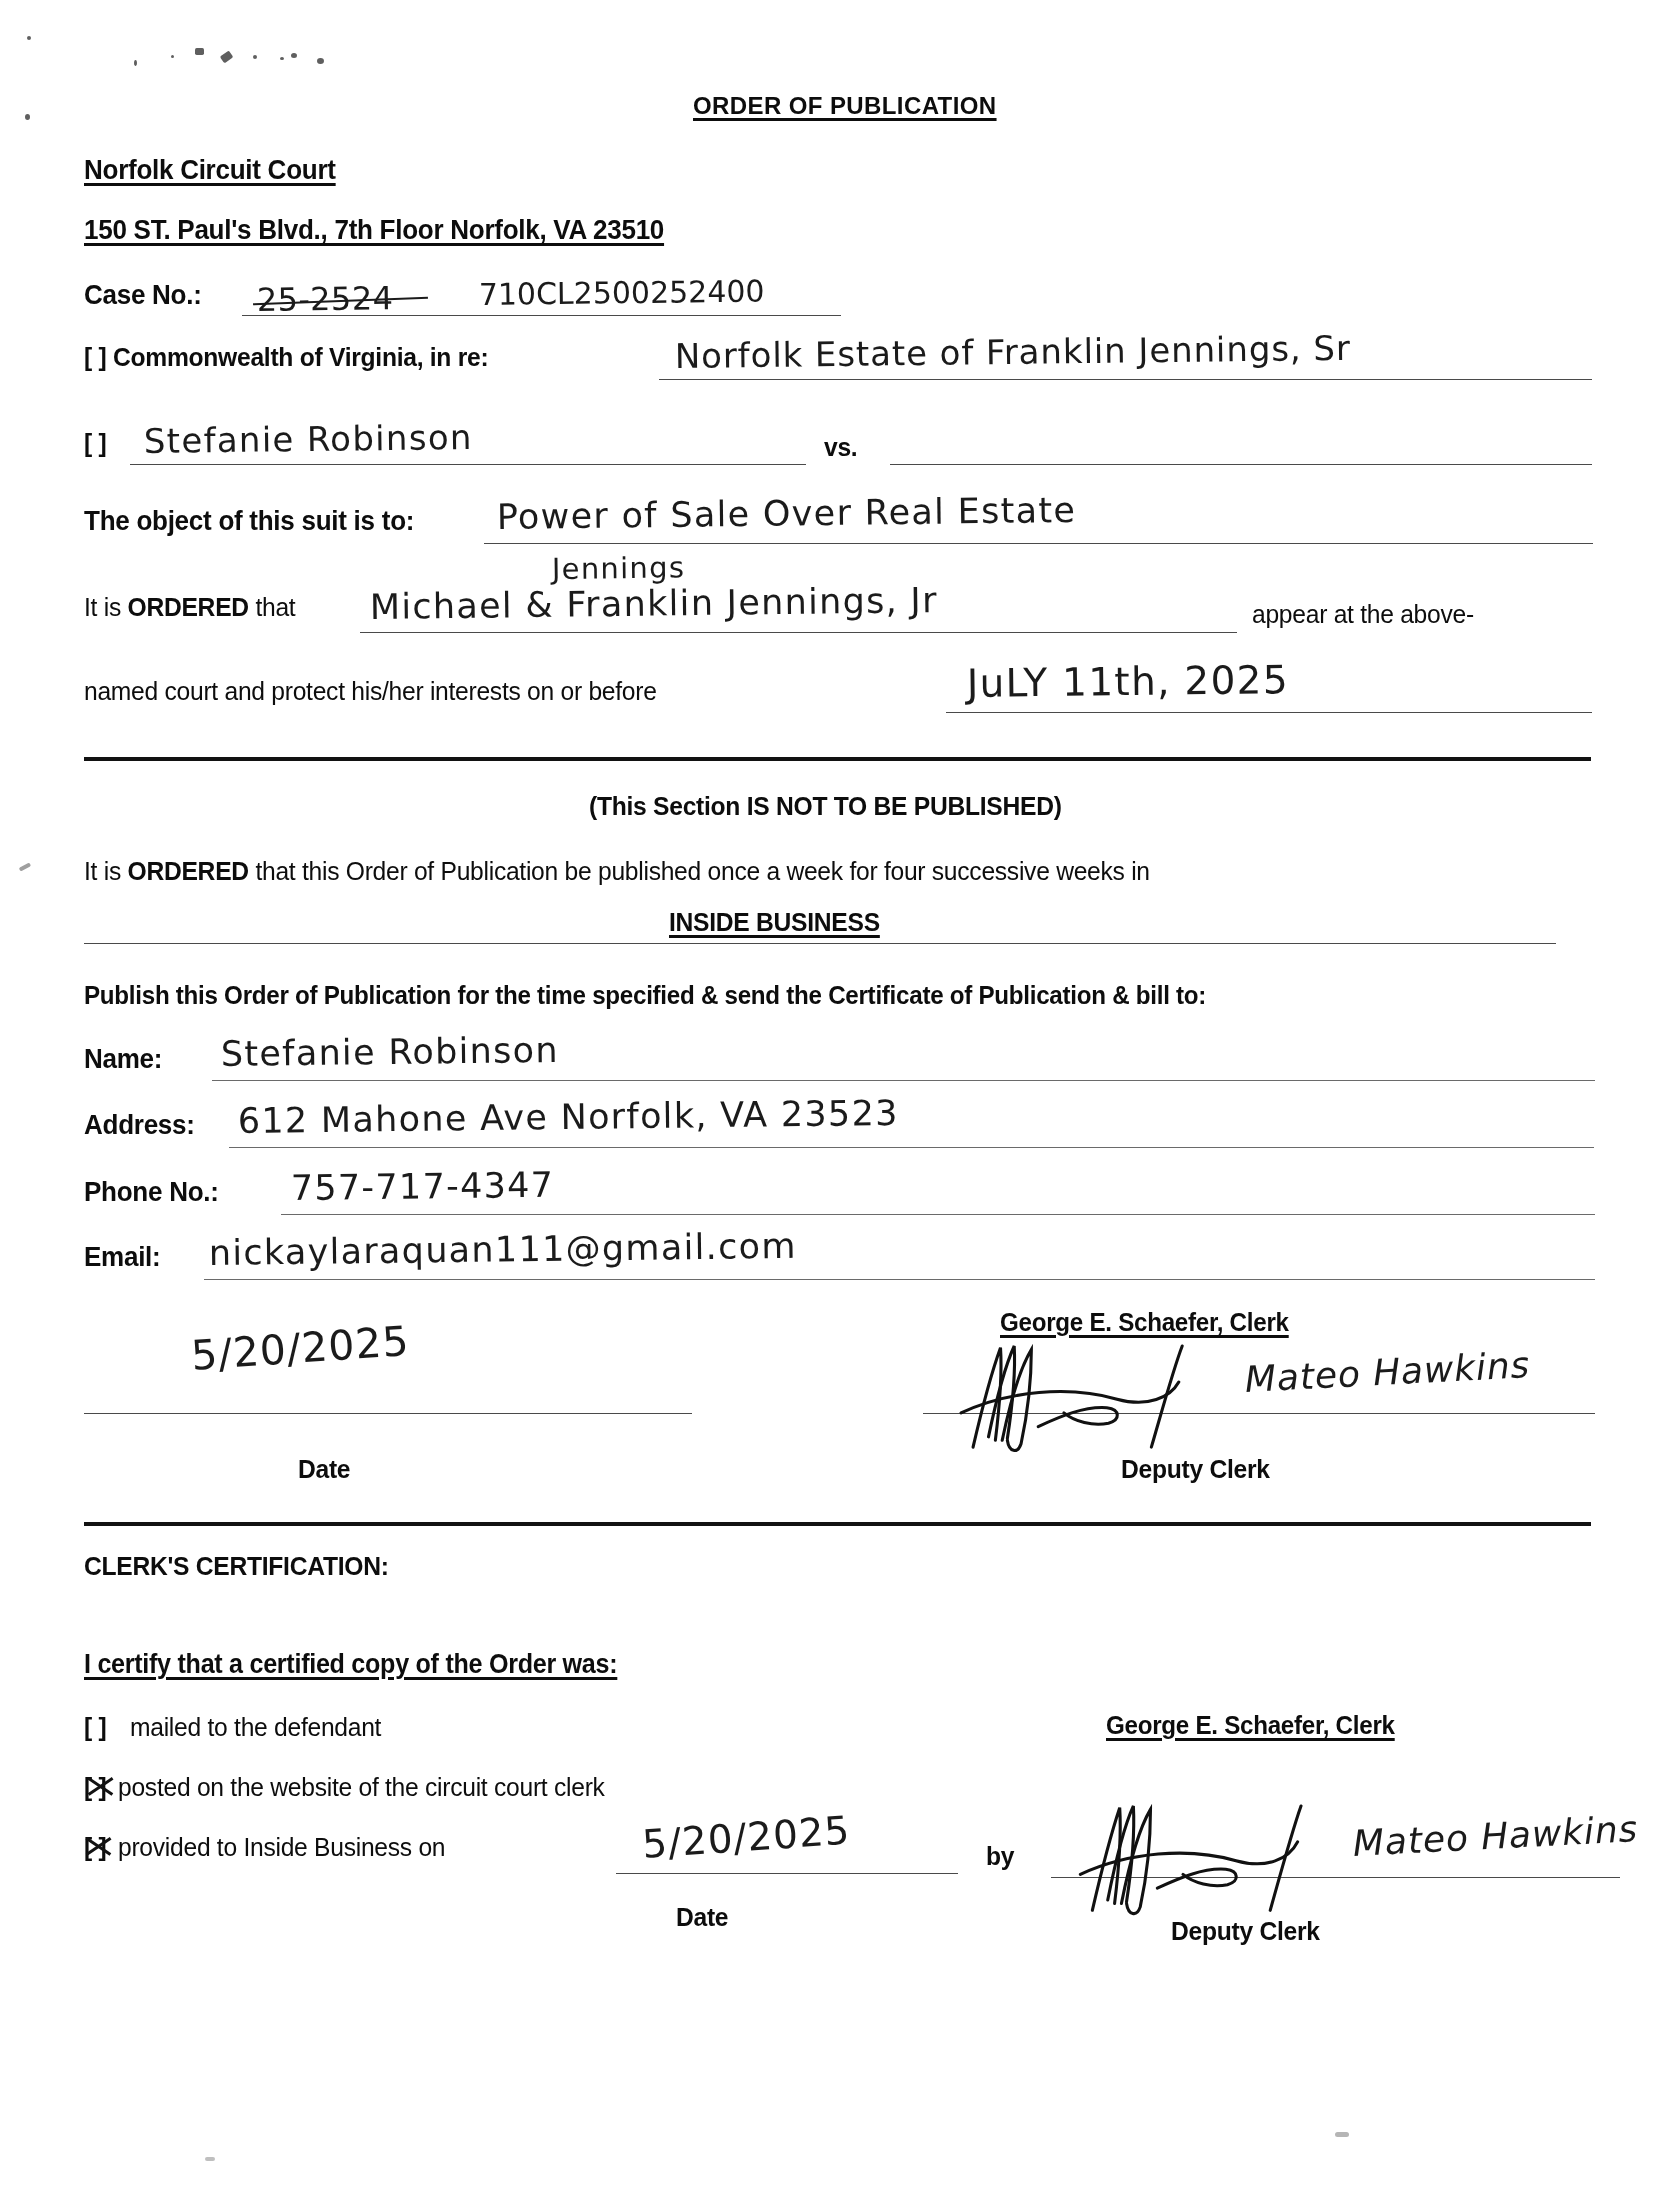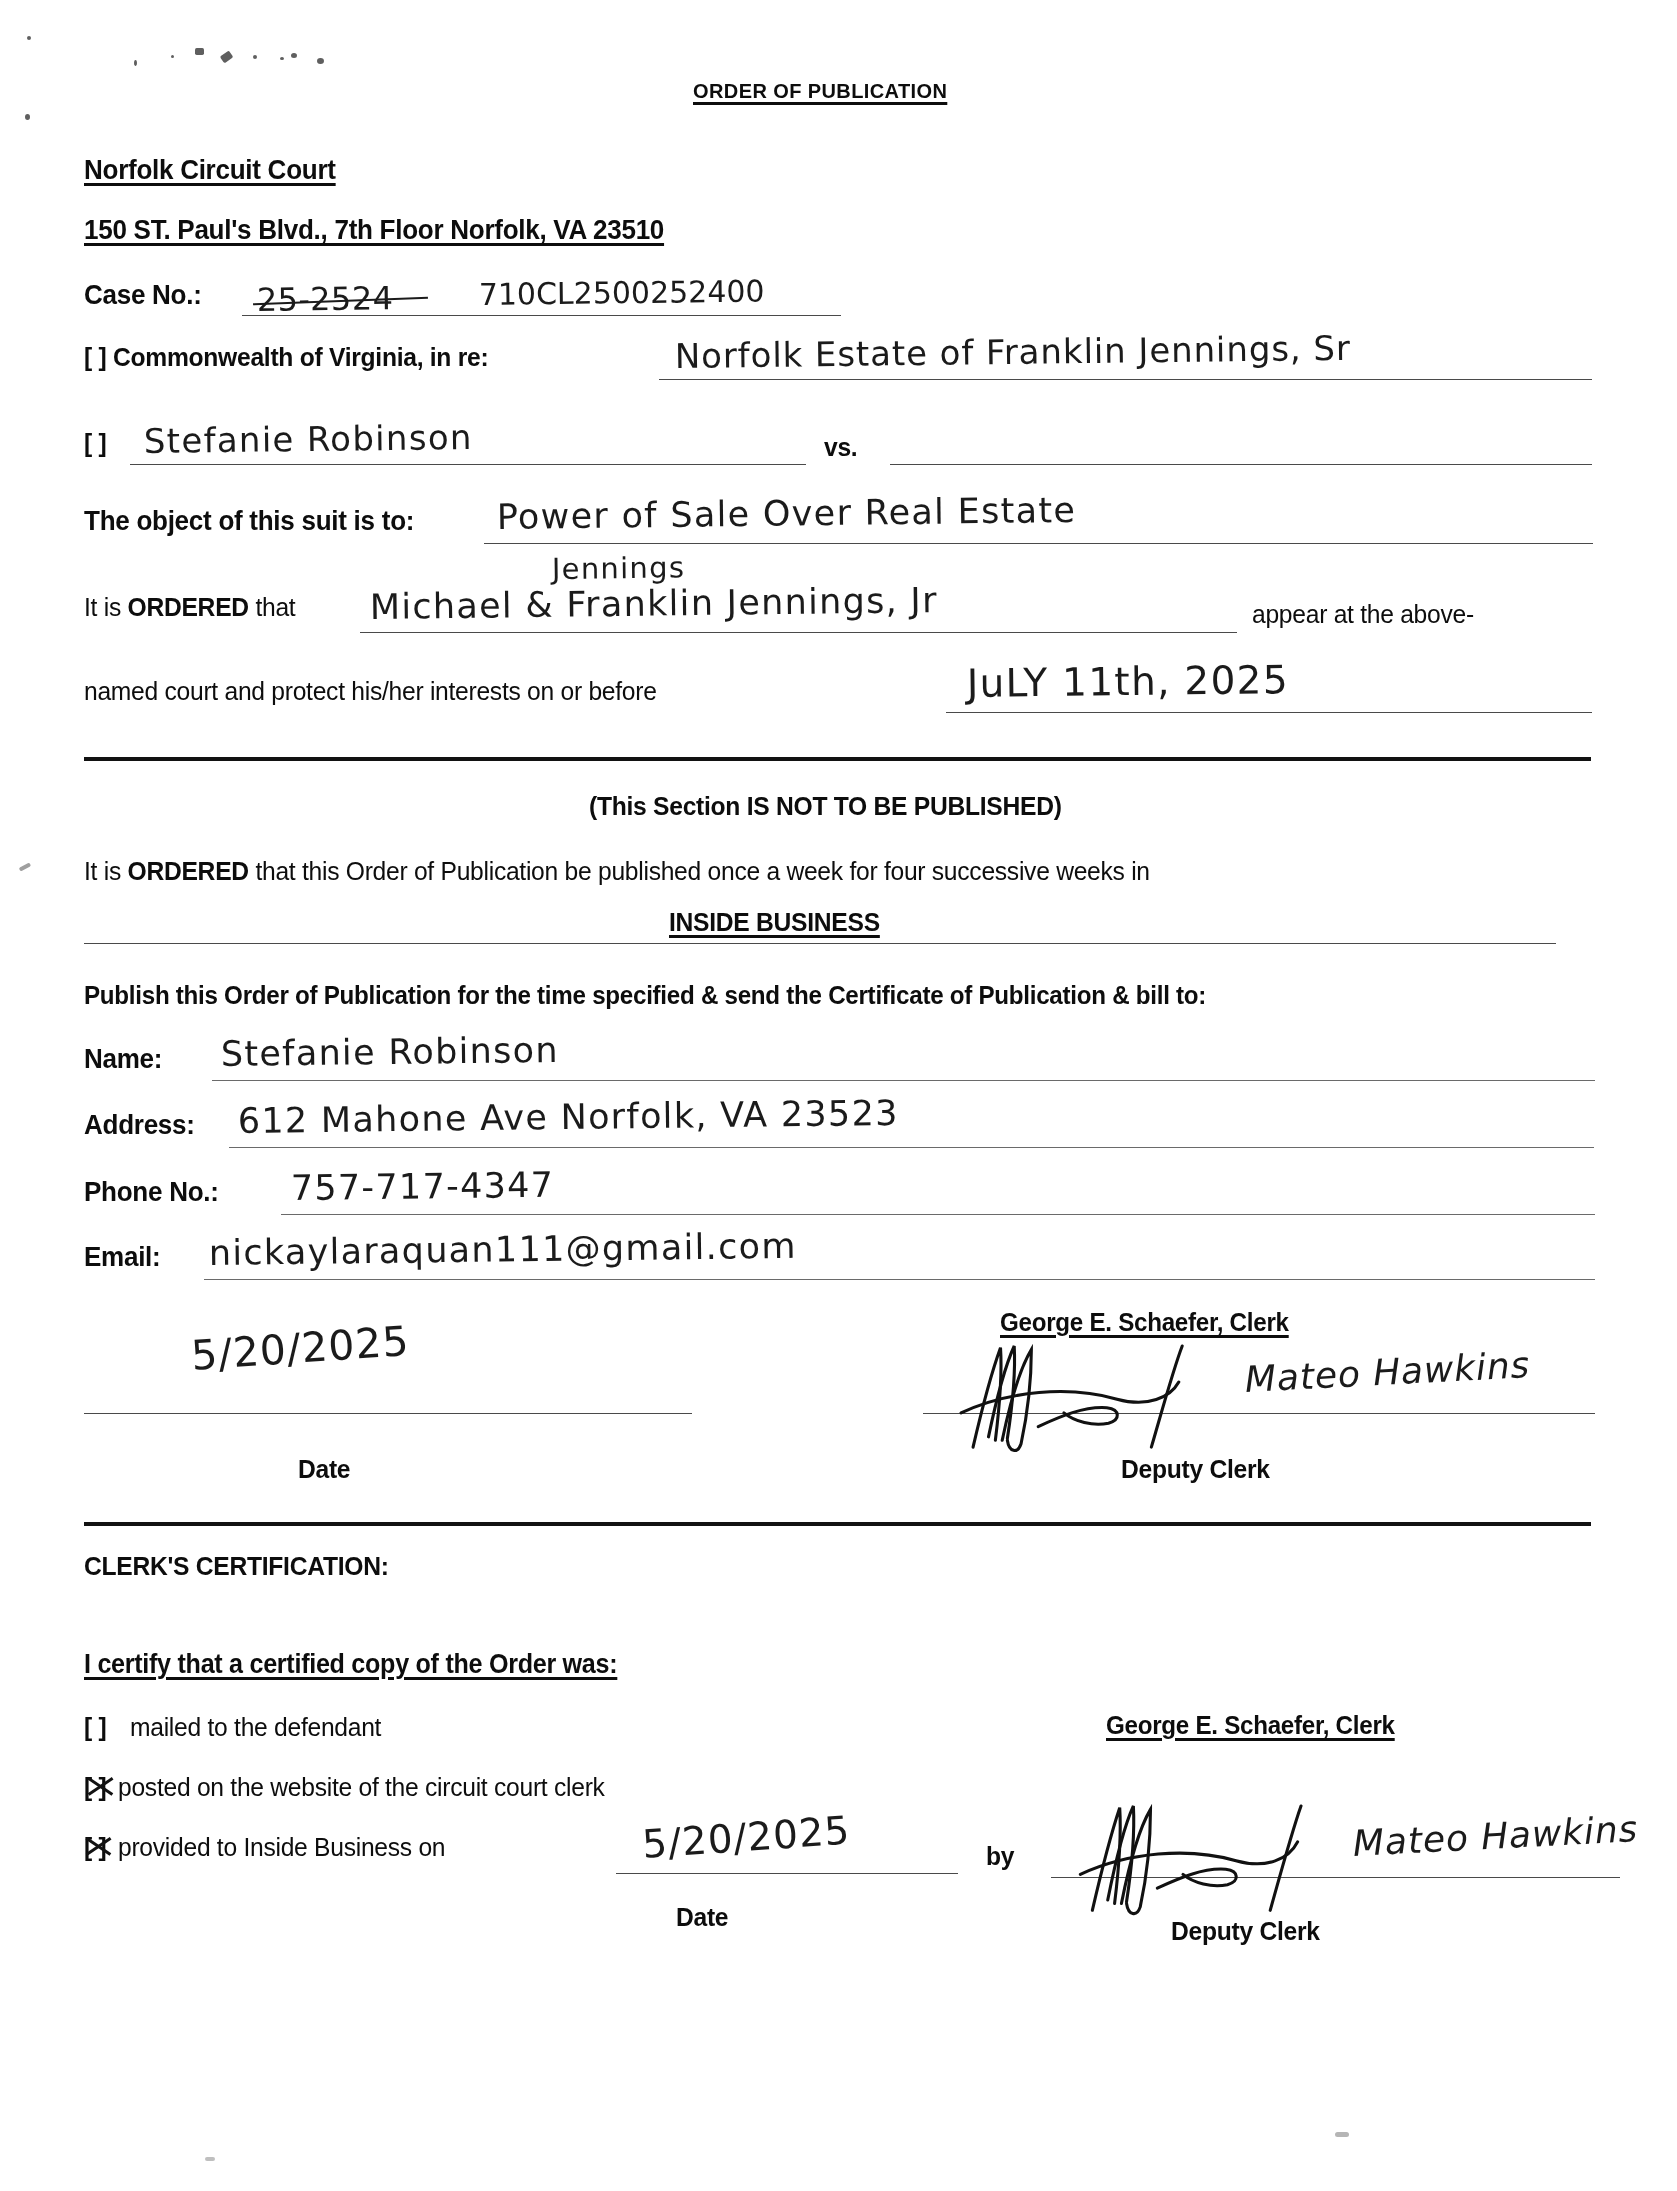--- a/index.html
+++ b/index.html
@@ -116,7 +116,7 @@
   <div class="speck" style="left:1335px;top:2132px;width:13.7px; height:5.1px;  border-radius:2.6px; opacity:.35;"></div>
   <div class="speck" style="left:205px; top:2157px;width:10.3px; height:4.3px;  border-radius:2.6px; opacity:.3;"></div>
 
-  <div class="prn ul center" style="left:693px; top:80px; font-size:20px; letter-spacing:0.4px; transform:scaleX(1);">ORDER OF PUBLICATION</div>
+  <div class="prn ul center" style="left:693px; top:92px; font-size:24px; letter-spacing:0.4px; transform:scaleX(1);">ORDER OF PUBLICATION</div>
 
   <div class="prn ul" style="left:84px; top:154px; font-size:28px;">Norfolk Circuit Court</div>
   <div class="prn ul" style="left:84px; top:214px; font-size:28px;">150 ST. Paul's Blvd., 7th Floor Norfolk, VA 23510</div>

